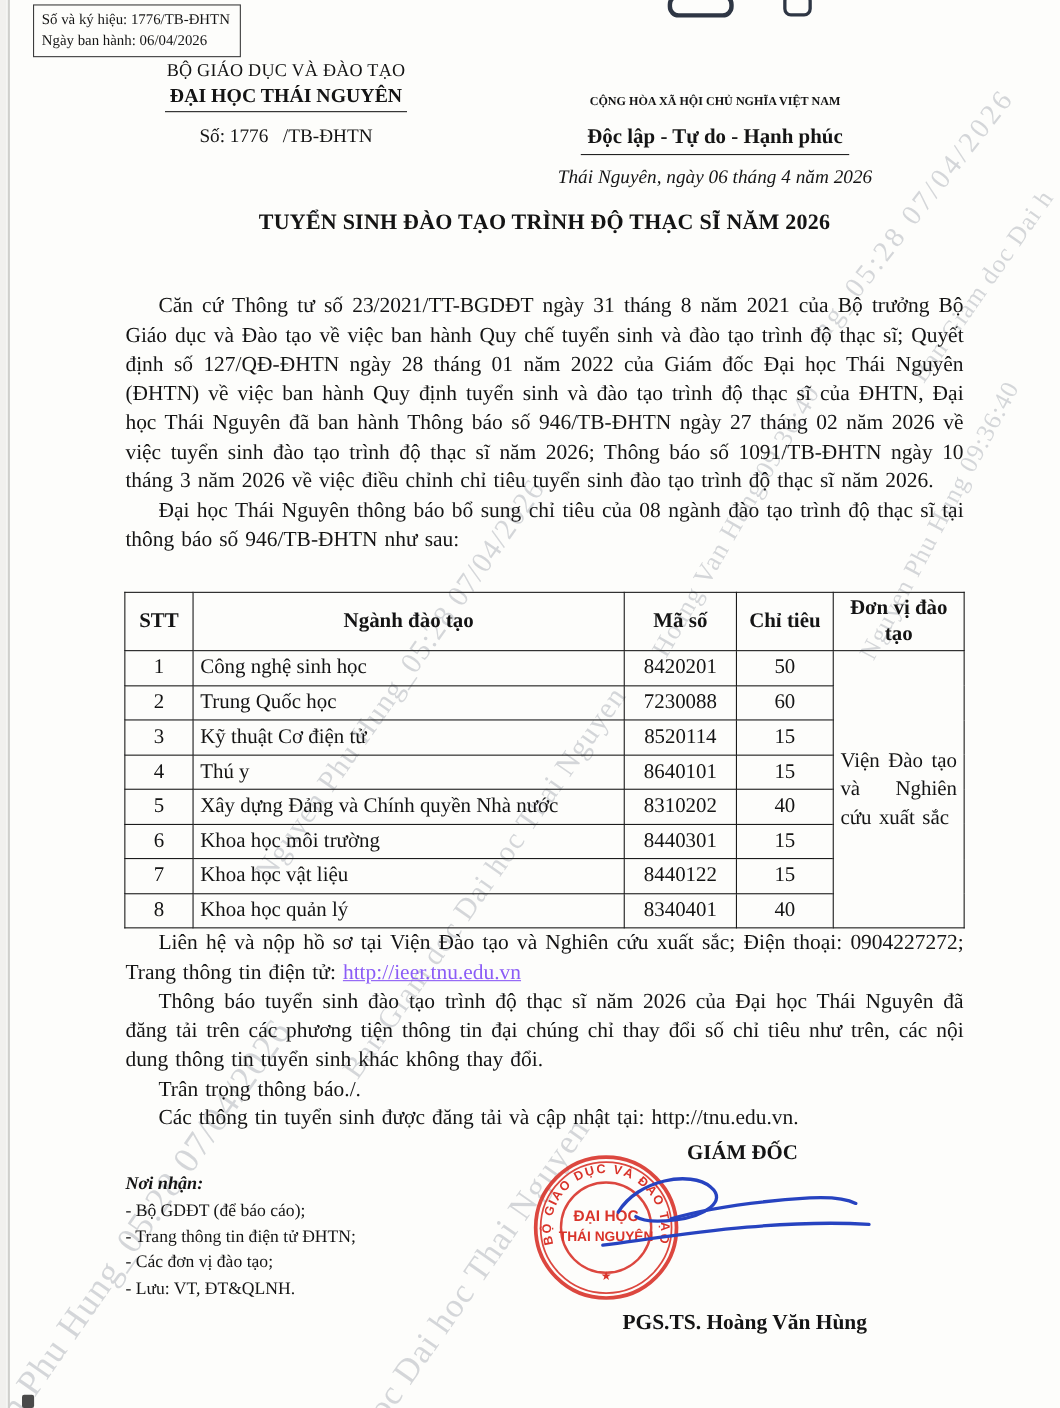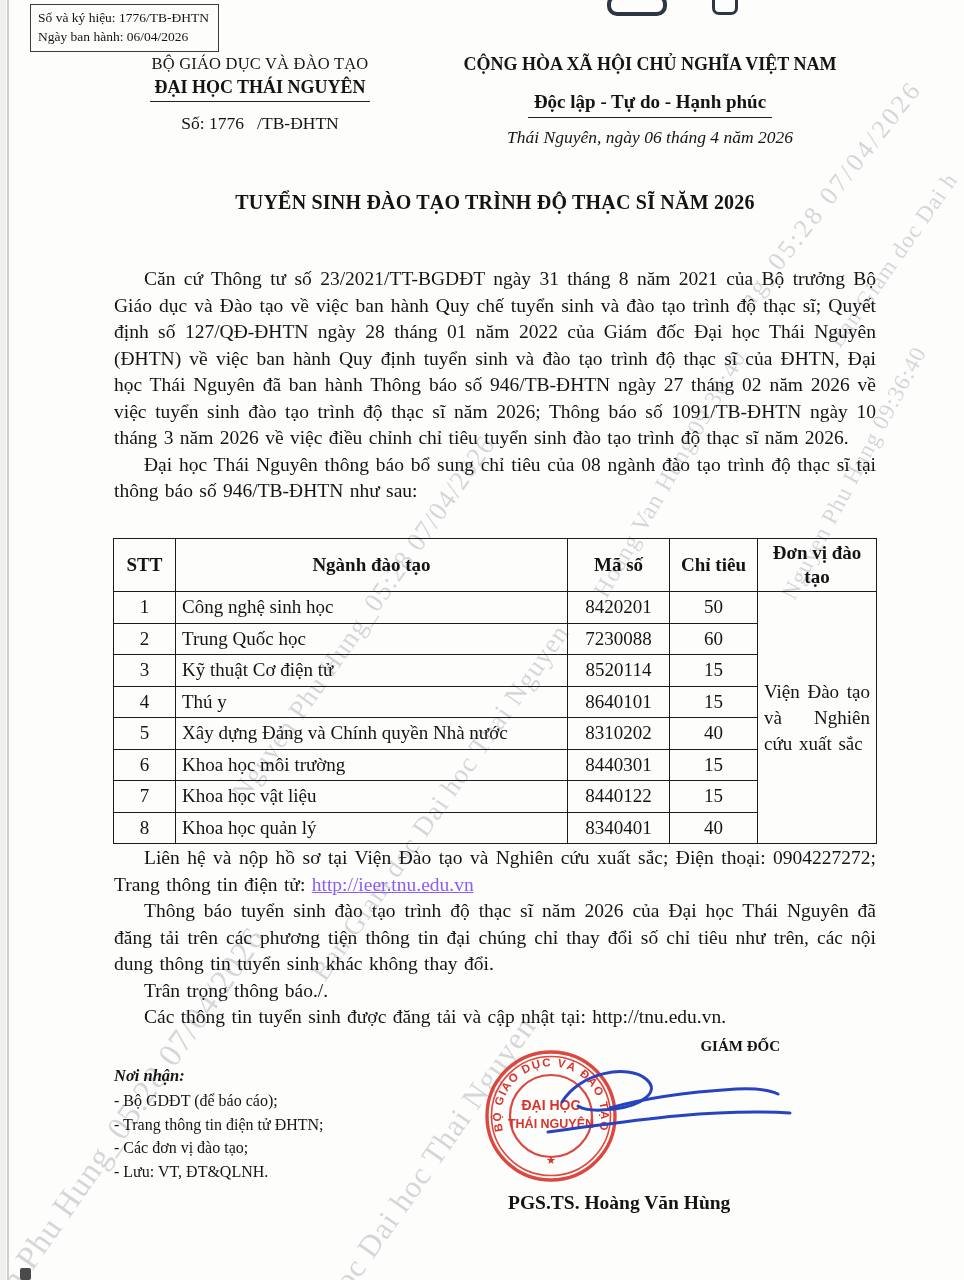--- a/index.html
+++ b/index.html
@@ -35,7 +35,7 @@
   .header-left .university span{display:inline-block;border-bottom:1.5px solid #222;padding:0 4px 3px;}
   .header-left .doc-no{margin-top:11px;font-size:17.5px;white-space:pre;}
   .header-right{position:absolute;left:420px;top:54px;width:460px;text-align:center;z-index:2;}
-  .header-right .country{font-size:18px;font-weight:bold;}
+  .header-right .country{font-size:11px;font-weight:bold;margin-top:32px;}
   .header-right .motto{margin-top:4px;font-size:19px;font-weight:bold;}
   .header-right .motto span{display:inline-block;border-bottom:1.5px solid #222;padding:0 6px 4px;margin-top:12px;}
   .header-right .place-date{margin-top:9px;font-size:17.5px;font-style:italic;}

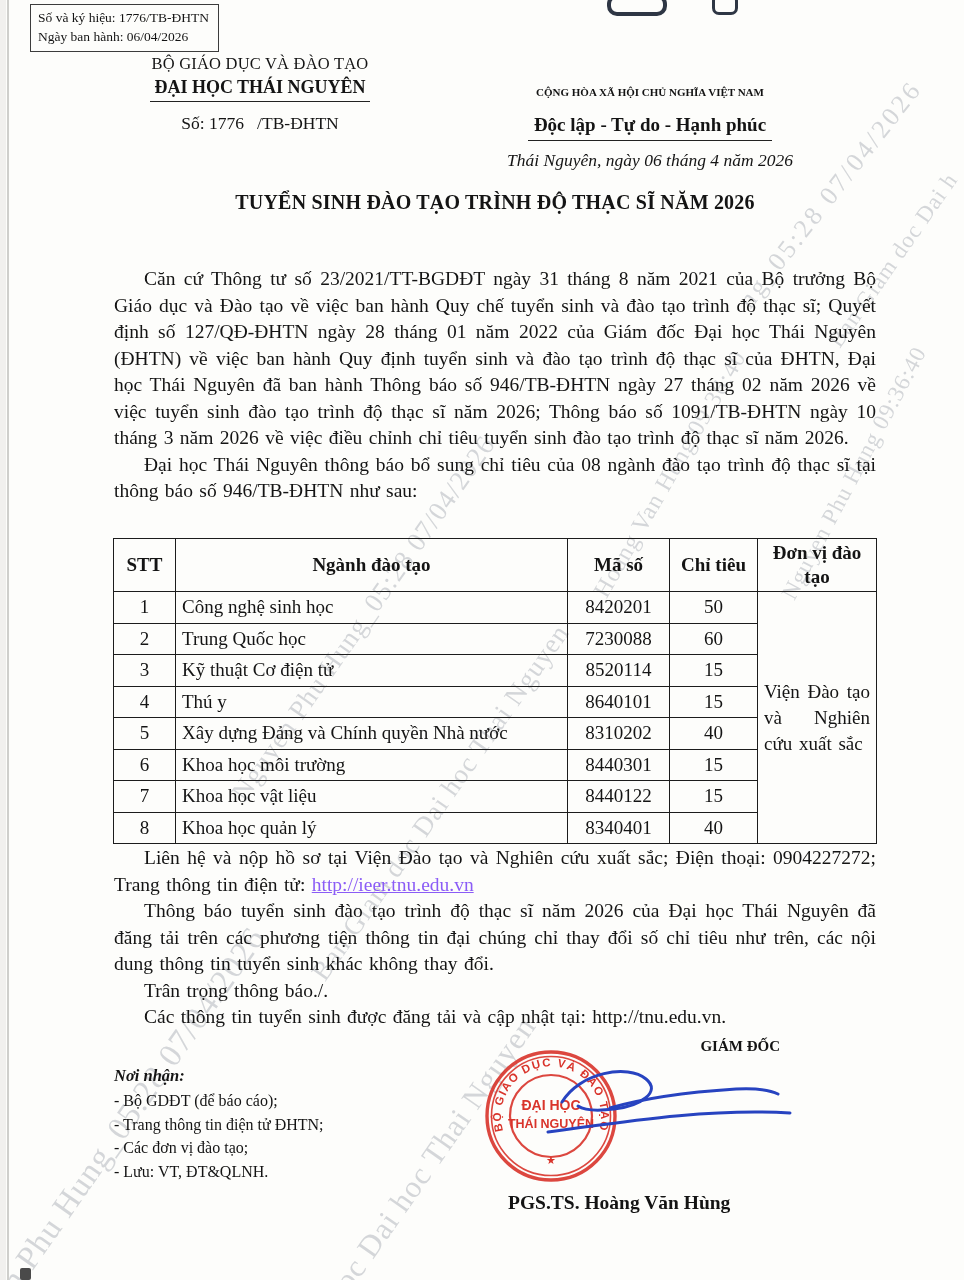--- a/index.html
+++ b/index.html
@@ -65,8 +65,8 @@
   .recipients{position:absolute;left:114px;top:1066px;width:330px;z-index:2;}
   .recipients .rl{font-size:16.5px;font-weight:bold;font-style:italic;margin-bottom:3px;}
   .recipients .ri{font-size:16px;line-height:23.5px;}
-  .signer-title{position:absolute;left:570px;top:1038px;width:210px;text-align:right;
-                font-weight:bold;font-size:15px;z-index:2;}
+  .signer-title{position:absolute;left:570px;top:1038px;width:210px;text-align:center;
+                font-weight:bold;font-size:19px;z-index:2;}
   .signer-name{position:absolute;left:508px;top:1192px;width:270px;text-align:left;
                font-weight:bold;font-size:19.5px;z-index:4;}
   .seal{position:absolute;left:483px;top:1048px;width:136px;height:136px;z-index:2;}

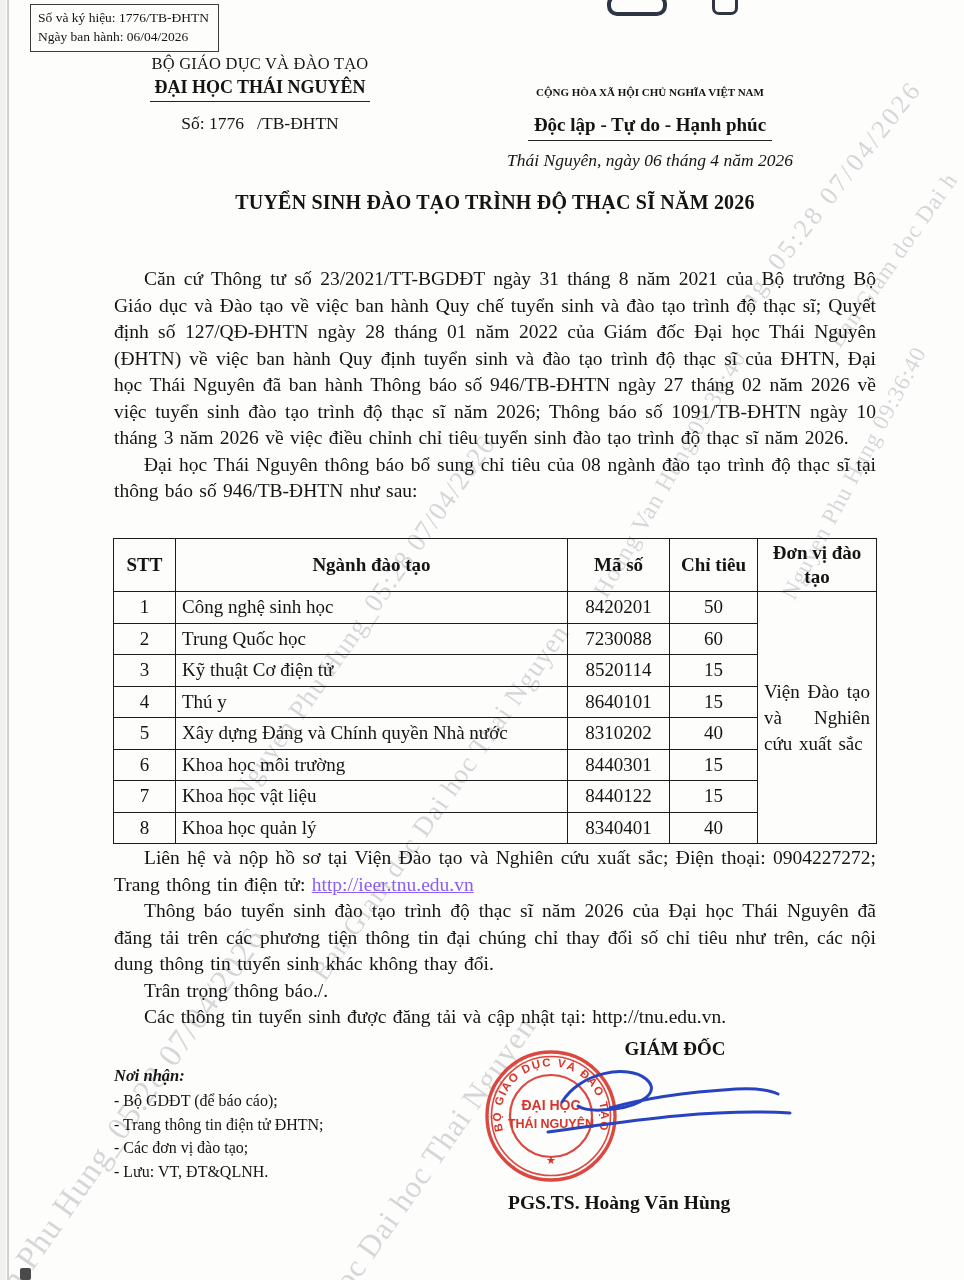--- a/index.html
+++ b/index.html
@@ -67,7 +67,7 @@
   .recipients .ri{font-size:16px;line-height:23.5px;}
   .signer-title{position:absolute;left:570px;top:1038px;width:210px;text-align:center;
                 font-weight:bold;font-size:19px;z-index:2;}
-  .signer-name{position:absolute;left:508px;top:1192px;width:270px;text-align:left;
+  .signer-name{position:absolute;left:542px;top:1192px;width:270px;text-align:center;
                font-weight:bold;font-size:19.5px;z-index:4;}
   .seal{position:absolute;left:483px;top:1048px;width:136px;height:136px;z-index:2;}
   .signature{position:absolute;left:540px;top:1066px;width:262px;height:84px;z-index:3;}

